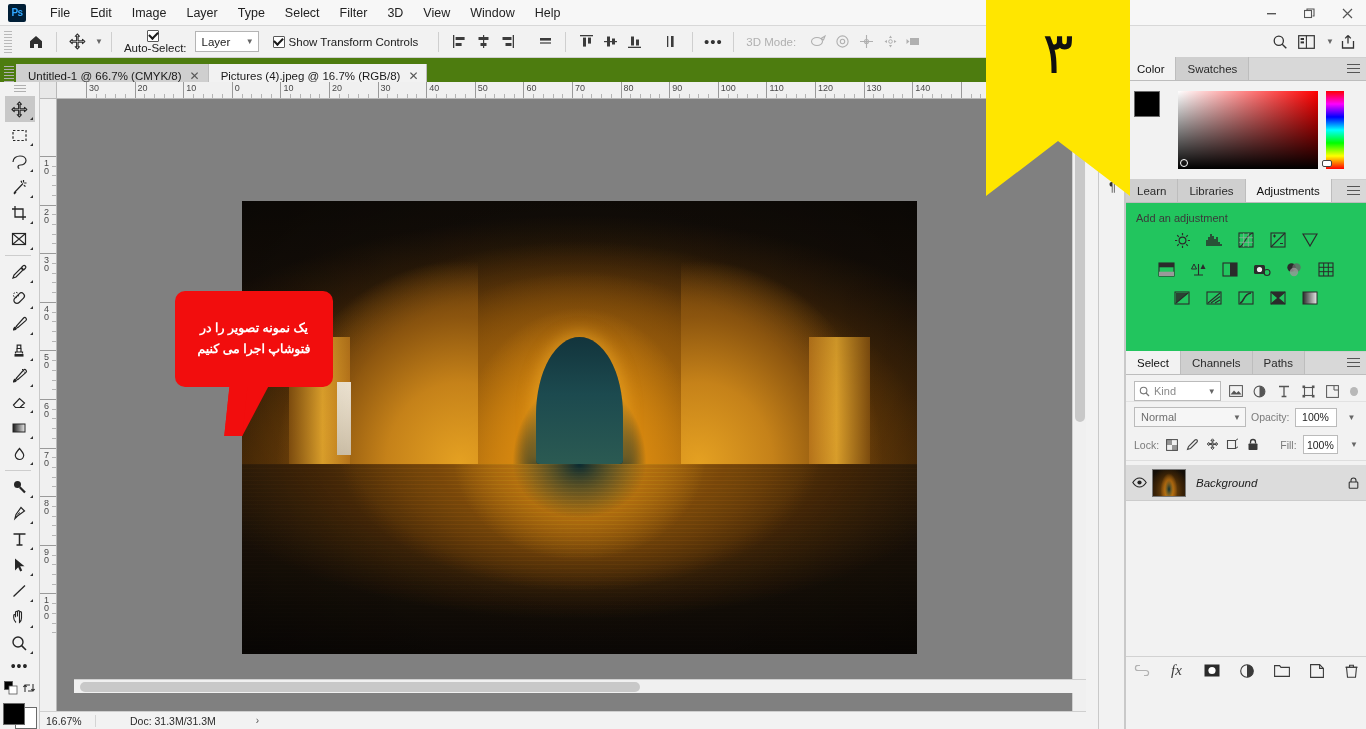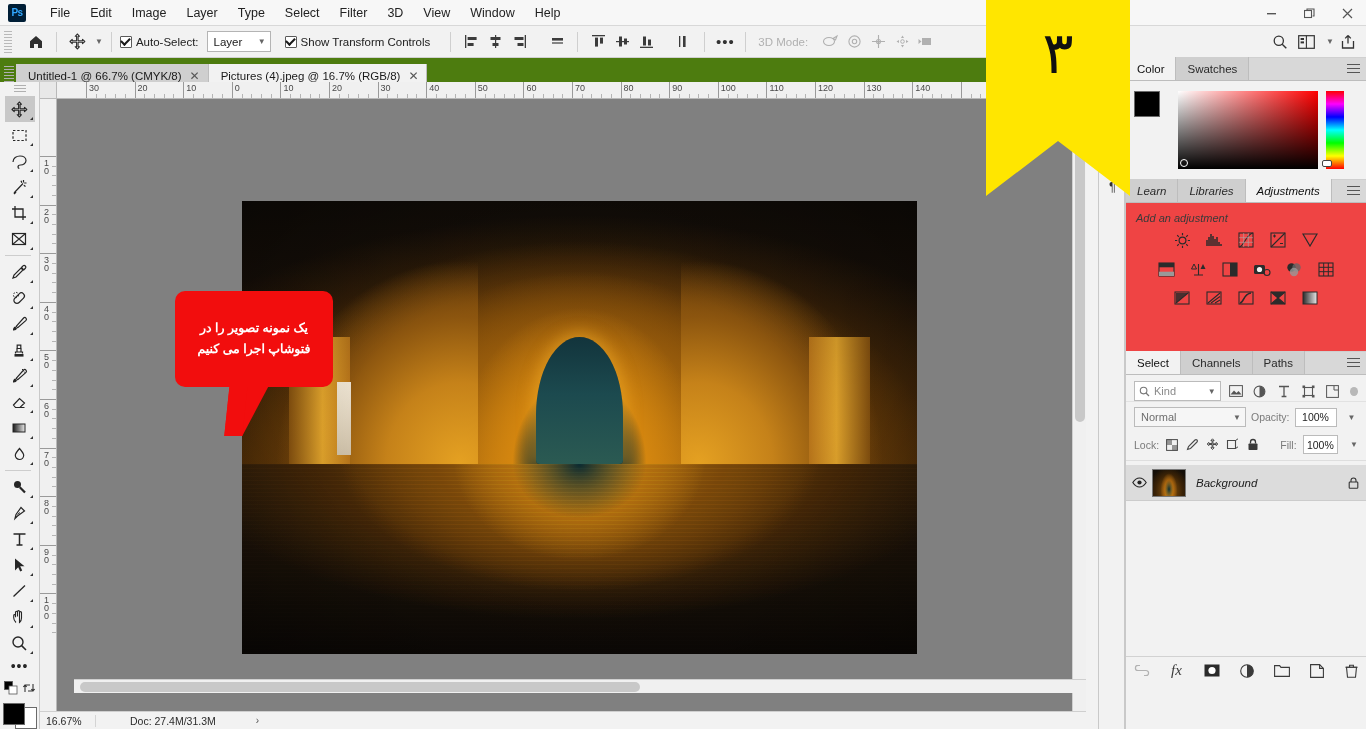--- a/index.html
+++ b/index.html
@@ -428,7 +428,7 @@
     </div>
     <span class="chev">▼</span>
     <div class="ob-sep"></div>
-    <div style="display:flex;align-items:center;">
+    <div style="display:flex;align-items:center;flex-direction:column;">
       <span class="ob-check on"></span>
       <span class="ob-label">Auto-Select:</span>
     </div>

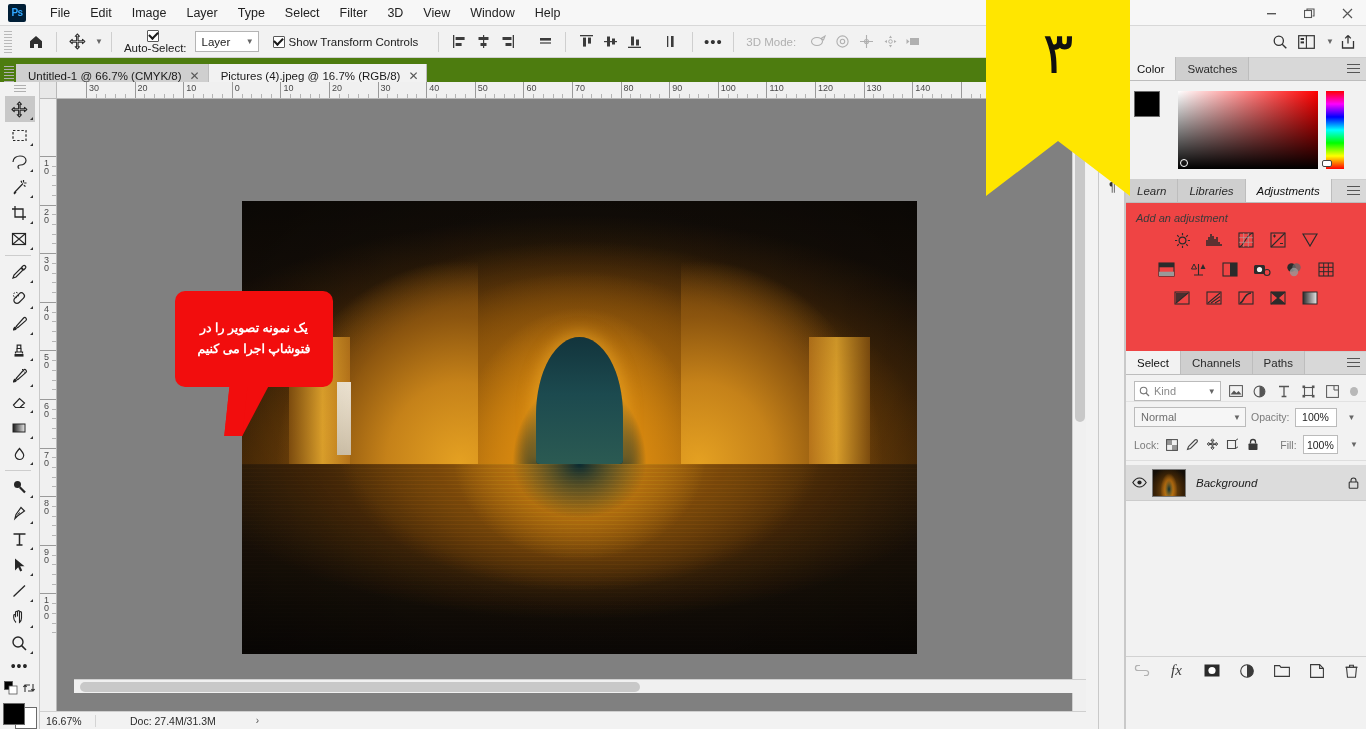--- a/index.html
+++ b/index.html
@@ -302,7 +302,7 @@
   }
 
   
-  .adj-panel { height: 172px; background: #ef4444; border-top: 1px solid #cfcfcf; font-style: italic; }
+  .adj-panel { height: 172px; background: #22c55e; border-top: 1px solid #cfcfcf; }
   .adj-title { font-size: 11px; color: #3a3a3a; padding: 9px 0 6px 10px; }
   .adj-row { display: flex; justify-content: center; gap: 12px; margin-bottom: 9px; }
   .adj-btn {

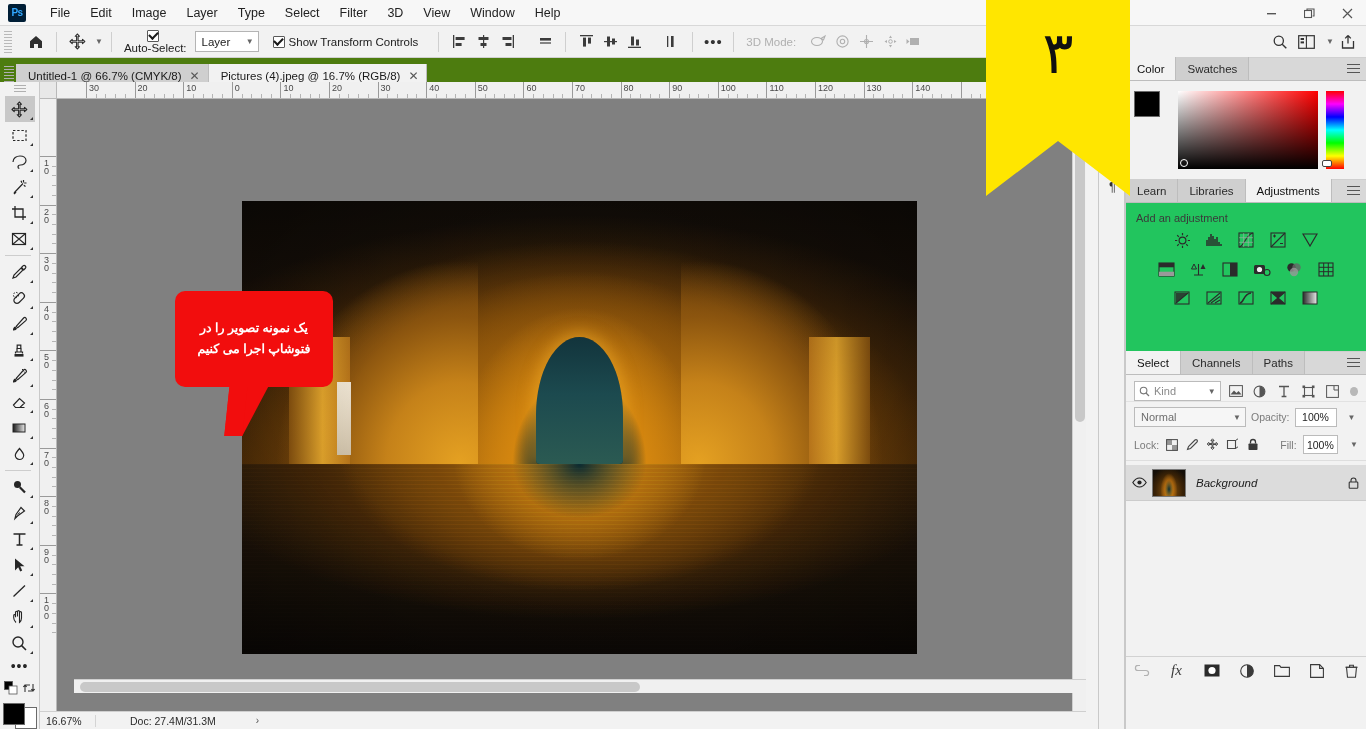--- a/index.html
+++ b/index.html
@@ -934,7 +934,7 @@
 
   <div class="statusbar">
     <span class="st-zoom">16.67%</span>
-    <span class="st-doc">Doc: 27.4M/31.3M</span>
+    <span class="st-doc">Doc: 31.3M/31.3M</span>
     <span class="st-arrow">›</span>
   </div>
 

